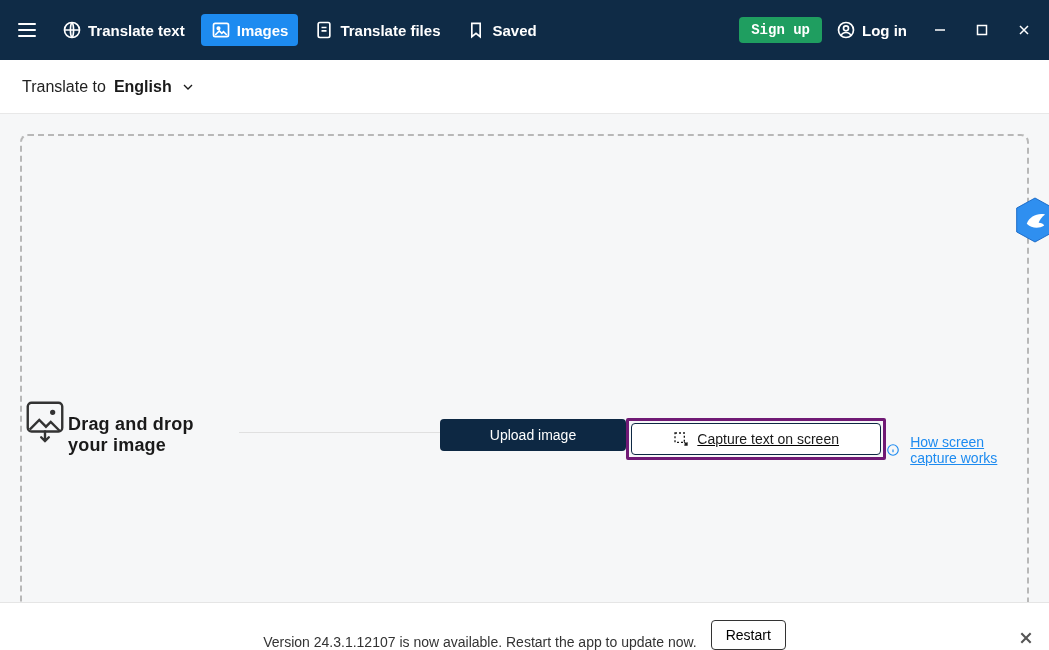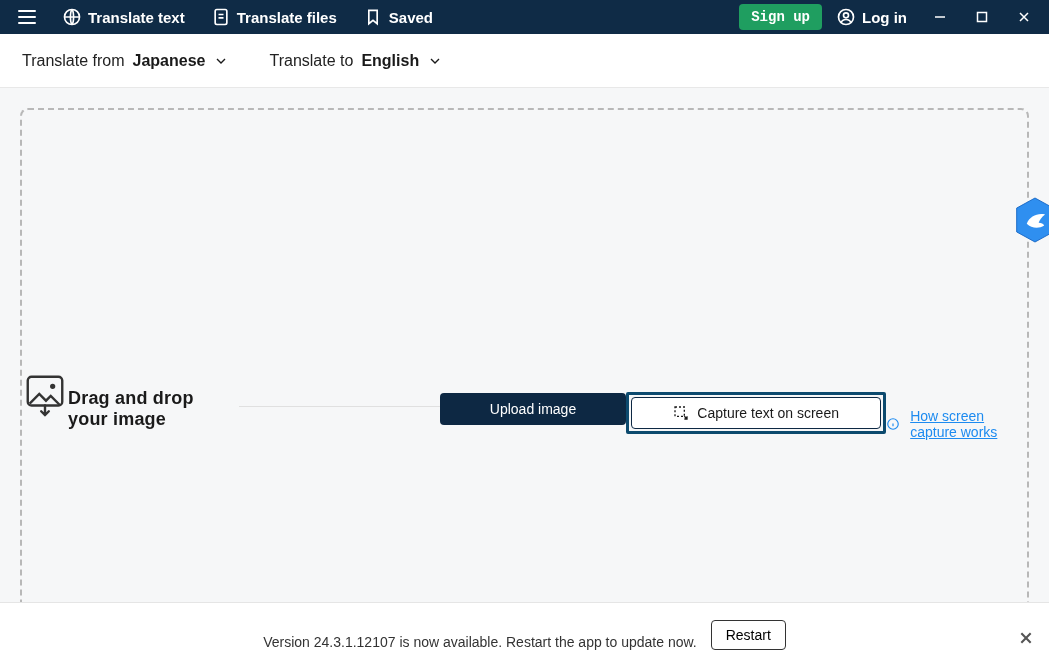--- a/index.html
+++ b/index.html
@@ -5,7 +5,7 @@
   * { box-sizing: border-box; margin: 0; padding: 0; }
   body { font-family: -apple-system, BlinkMacSystemFont, "Segoe UI", Arial, sans-serif; width:1049px; height:650px; overflow:hidden; background:#fff; position:relative;}
   
-  .titlebar { height:34px; background:#0f2b46; display:flex; align-items:center; color:#fff; padding:0 8px; }
+  .titlebar { height:60px; background:#0f2b46; display:flex; align-items:center; color:#fff; padding:0 8px; }
   .hamburger { width:24px; height:24px; display:flex; flex-direction:column; justify-content:center; gap:4px; margin:0 10px; cursor:pointer;}
   .hamburger span{ display:block; height:2px; background:#fff; width:18px; border-radius:1px;}
   

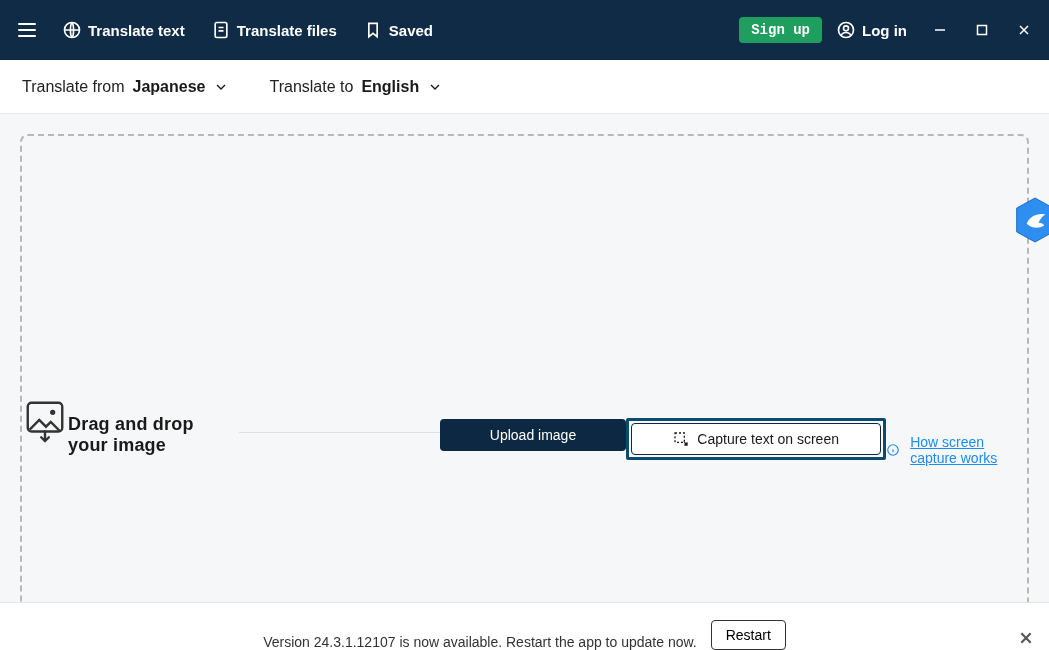--- a/index.html
+++ b/index.html
@@ -64,6 +64,14 @@
           <path d="M3 12h18M12 3c2.5 3 2.5 15 0 18M12 3c-2.5 3-2.5 15 0 18"></path>
         </svg>
       <span>Translate text</span>
+    </div>
+    <div class="nav-item active">
+      <svg width="20" height="20" viewBox="0 0 24 24" fill="none" stroke="#fff" stroke-width="2">
+          <rect x="3" y="4" width="18" height="16" rx="2"></rect>
+          <circle cx="9" cy="10" r="1.5" fill="#fff"></circle>
+          <path d="M5 18l5-5 3 3 2-2 4 4"></path>
+        </svg>
+      <span>Images</span>
     </div>
     <div class="nav-item">
       <svg width="20" height="20" viewBox="0 0 24 24" fill="none" stroke="#fff" stroke-width="2">

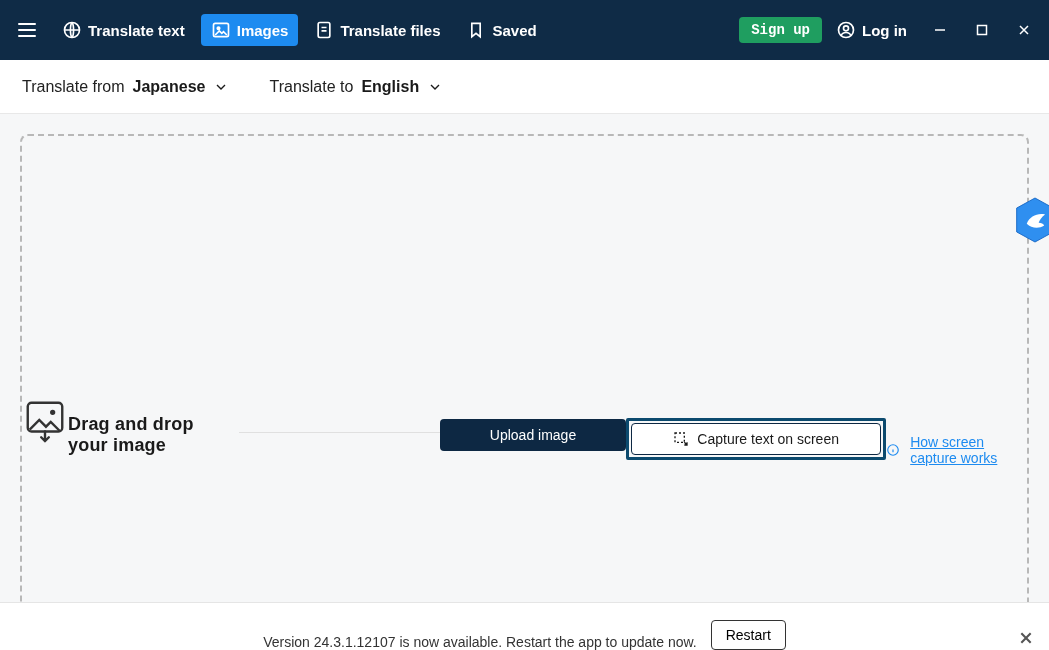--- a/index.html
+++ b/index.html
@@ -118,13 +118,6 @@
 
 <div class="langbar">
   <div class="lang-group">
-    <span class="lang-label">Translate from</span>
-    <span class="lang-val">Japanese</span>
-    <svg width="16" height="16" viewBox="0 0 24 24" fill="none" stroke="#1a1a1a" stroke-width="2">
-        <path d="M6 9l6 6 6-6"></path>
-      </svg>
-  </div>
-  <div class="lang-group">
     <span class="lang-label">Translate to</span>
     <span class="lang-val">English</span>
     <svg width="16" height="16" viewBox="0 0 24 24" fill="none" stroke="#1a1a1a" stroke-width="2">

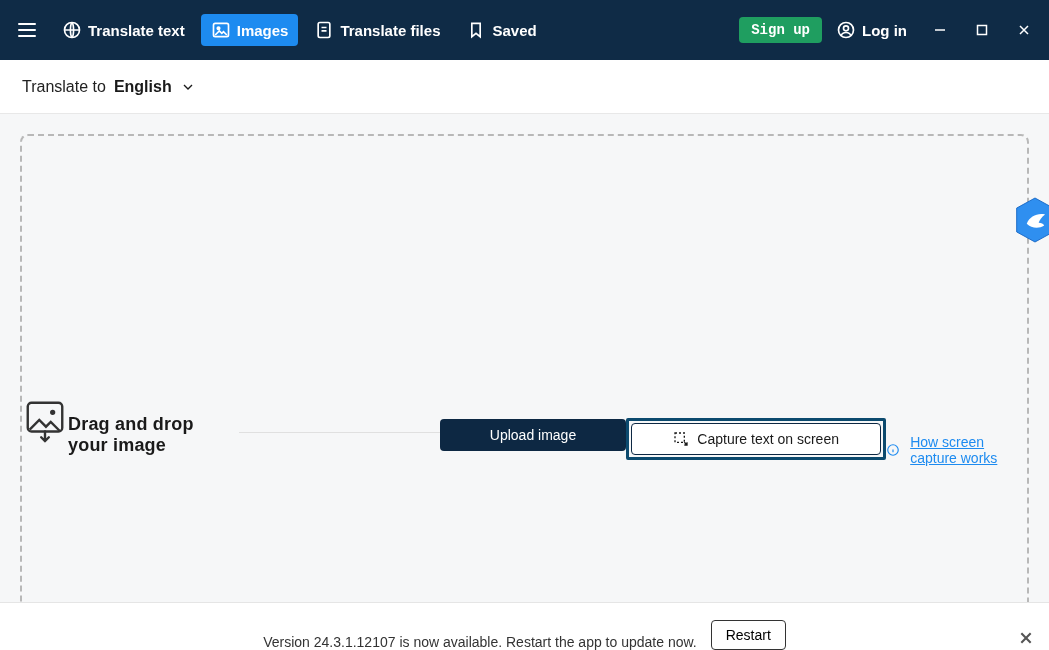--- a/index.html
+++ b/index.html
@@ -35,7 +35,7 @@
   
   .upload-btn{ width:250px; height:32px; background:#0d2843; color:#fff; border:none; border-radius:4px; font-size:14px; font-weight:500; cursor:pointer;}
   
-  .capture-wrap{ margin-top:8px; border:3px solid #0c4a6e; padding:2px; border-radius:2px;}
+  .capture-wrap{ margin-top:8px; border:3px solid #701a75; padding:2px; border-radius:2px;text-decoration:underline;}
   .capture-btn{ width:250px; height:32px; background:#fff; border:1px solid #0d2843; color:#1a1a1a; border-radius:4px; font-size:14px; display:flex; align-items:center; justify-content:center; gap:8px; cursor:pointer;}
   
   .howlink{ margin-top:30px; font-size:14px; color:#1d8bf0; text-decoration:underline; display:flex; align-items:center; gap:10px; cursor:pointer;}

